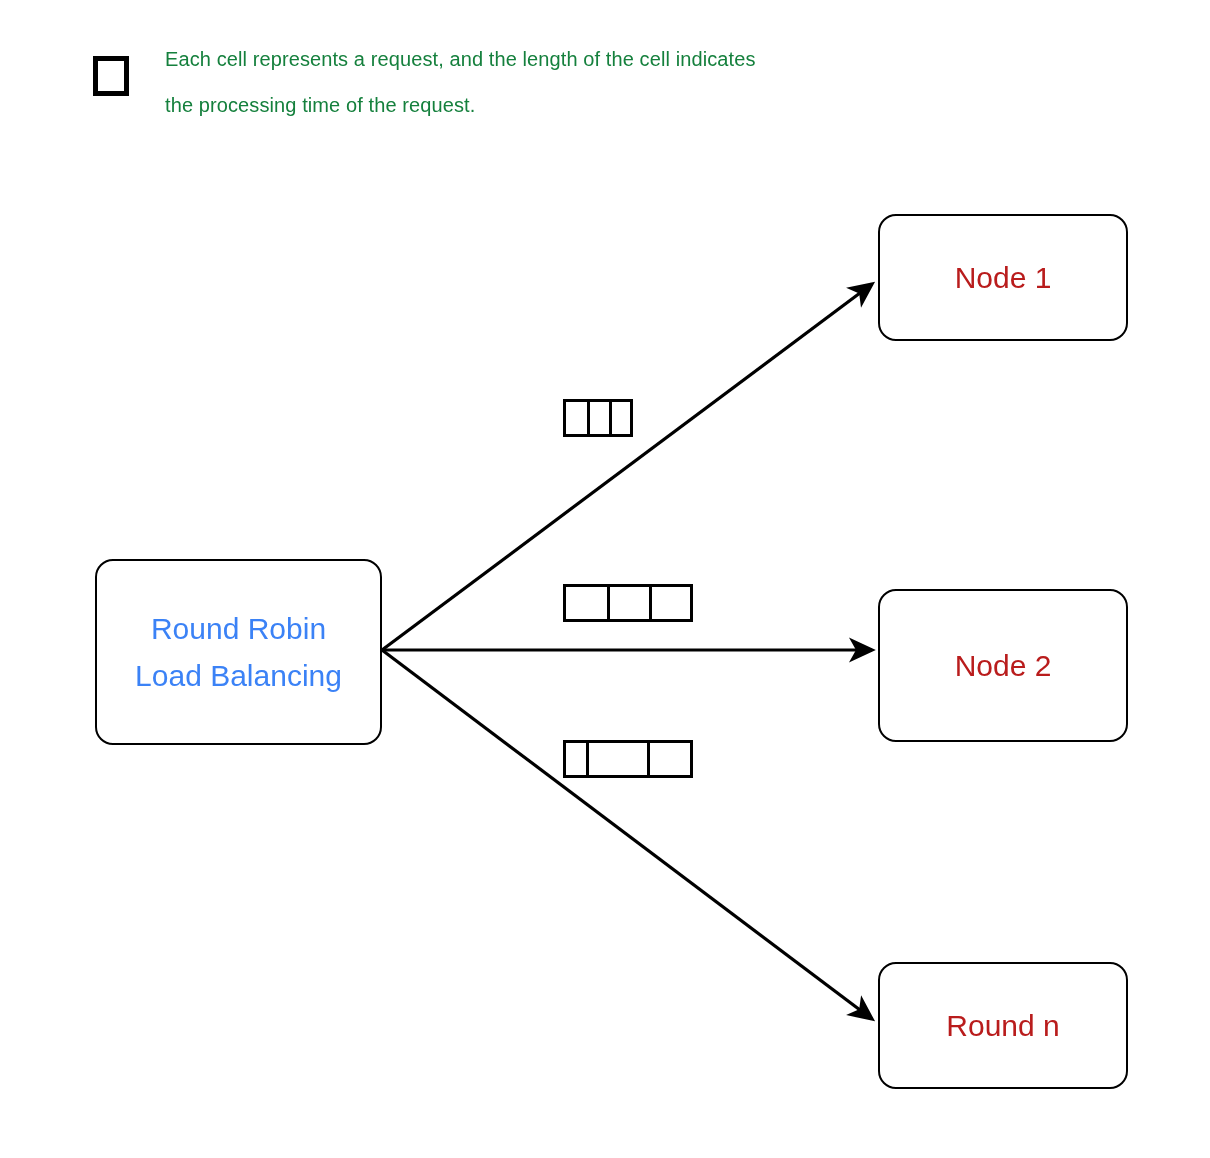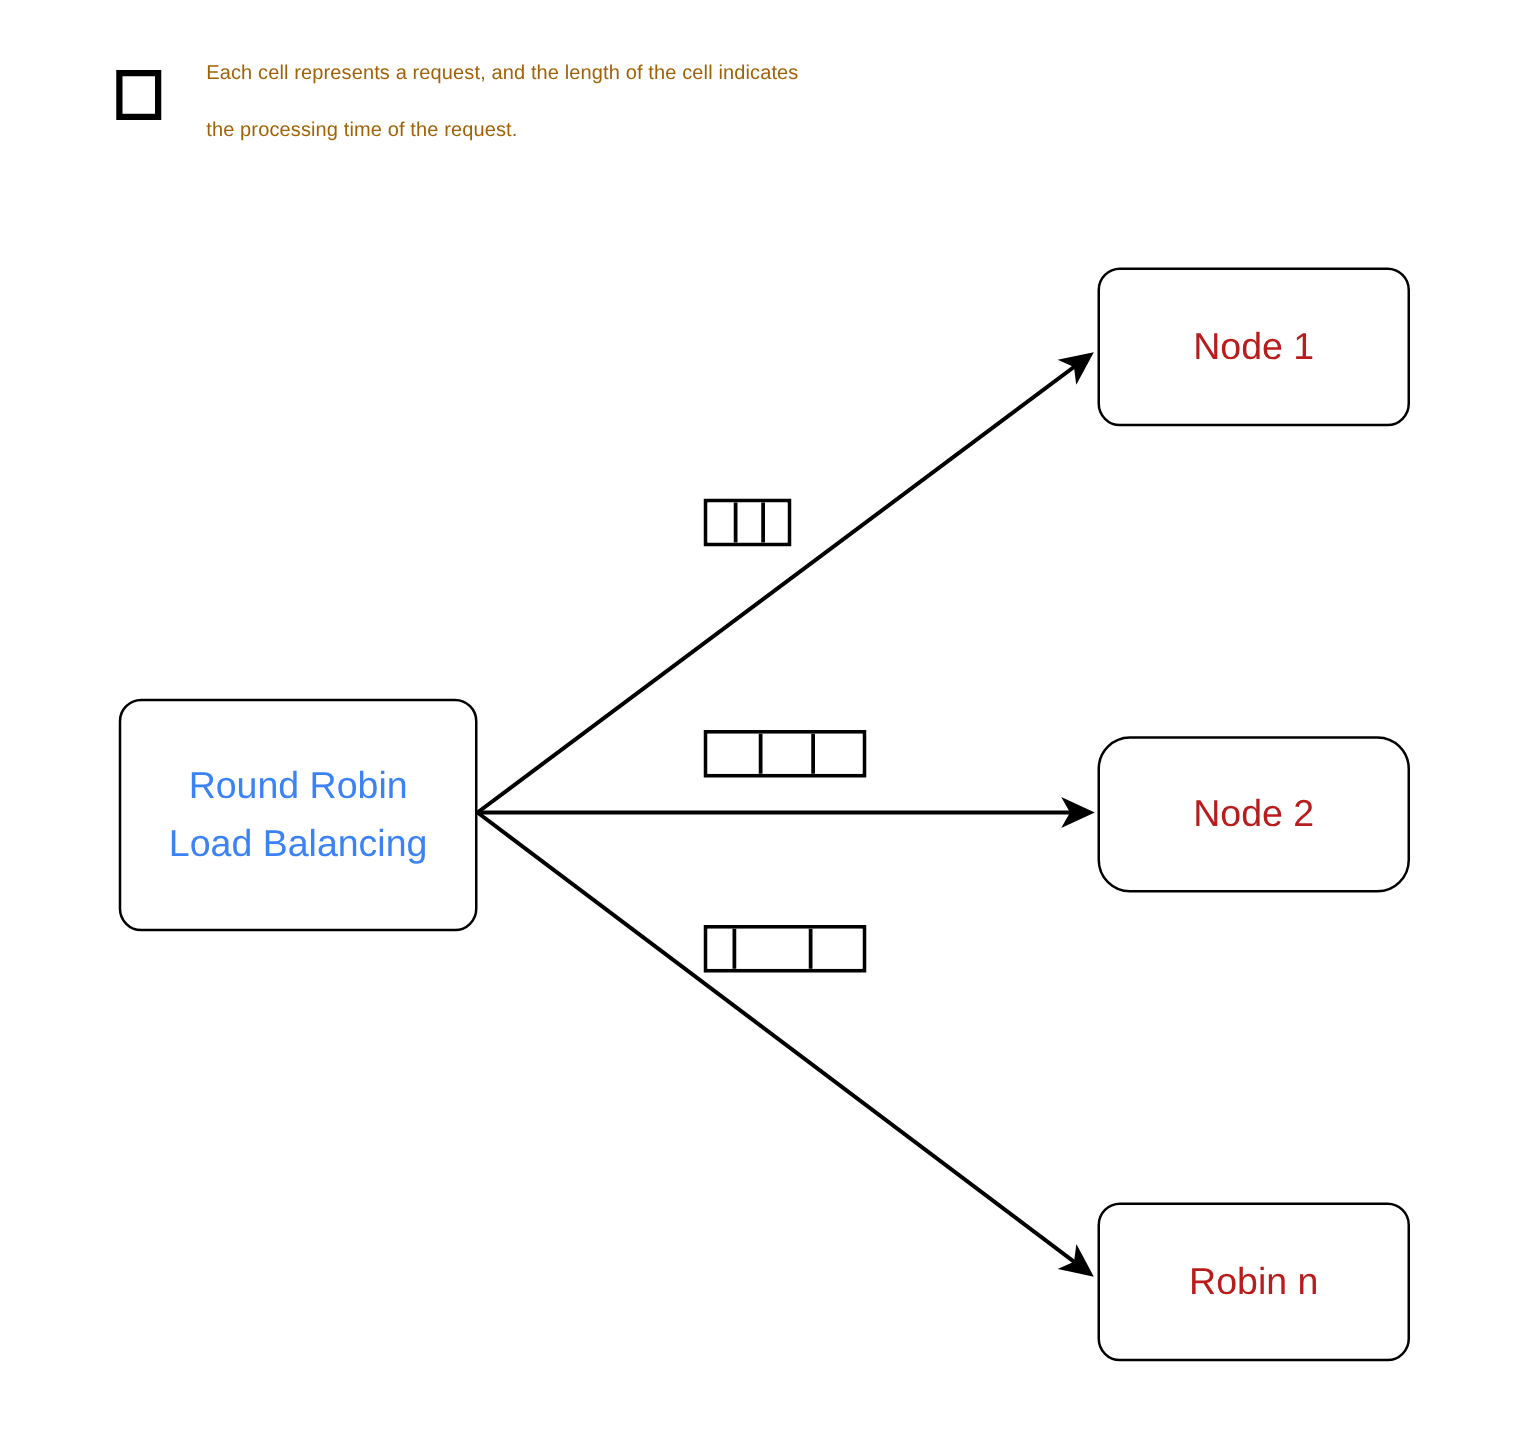--- a/index.html
+++ b/index.html
@@ -43,8 +43,8 @@
     left: 72px;
     top: 0px;
     width: 800px;
-    color: #a16207;
-    font-size: 16px;
+    color: #15803d;
+    font-size: 20px;
     line-height: 46px;
     letter-spacing: 0.1px;
     white-space: pre-line;

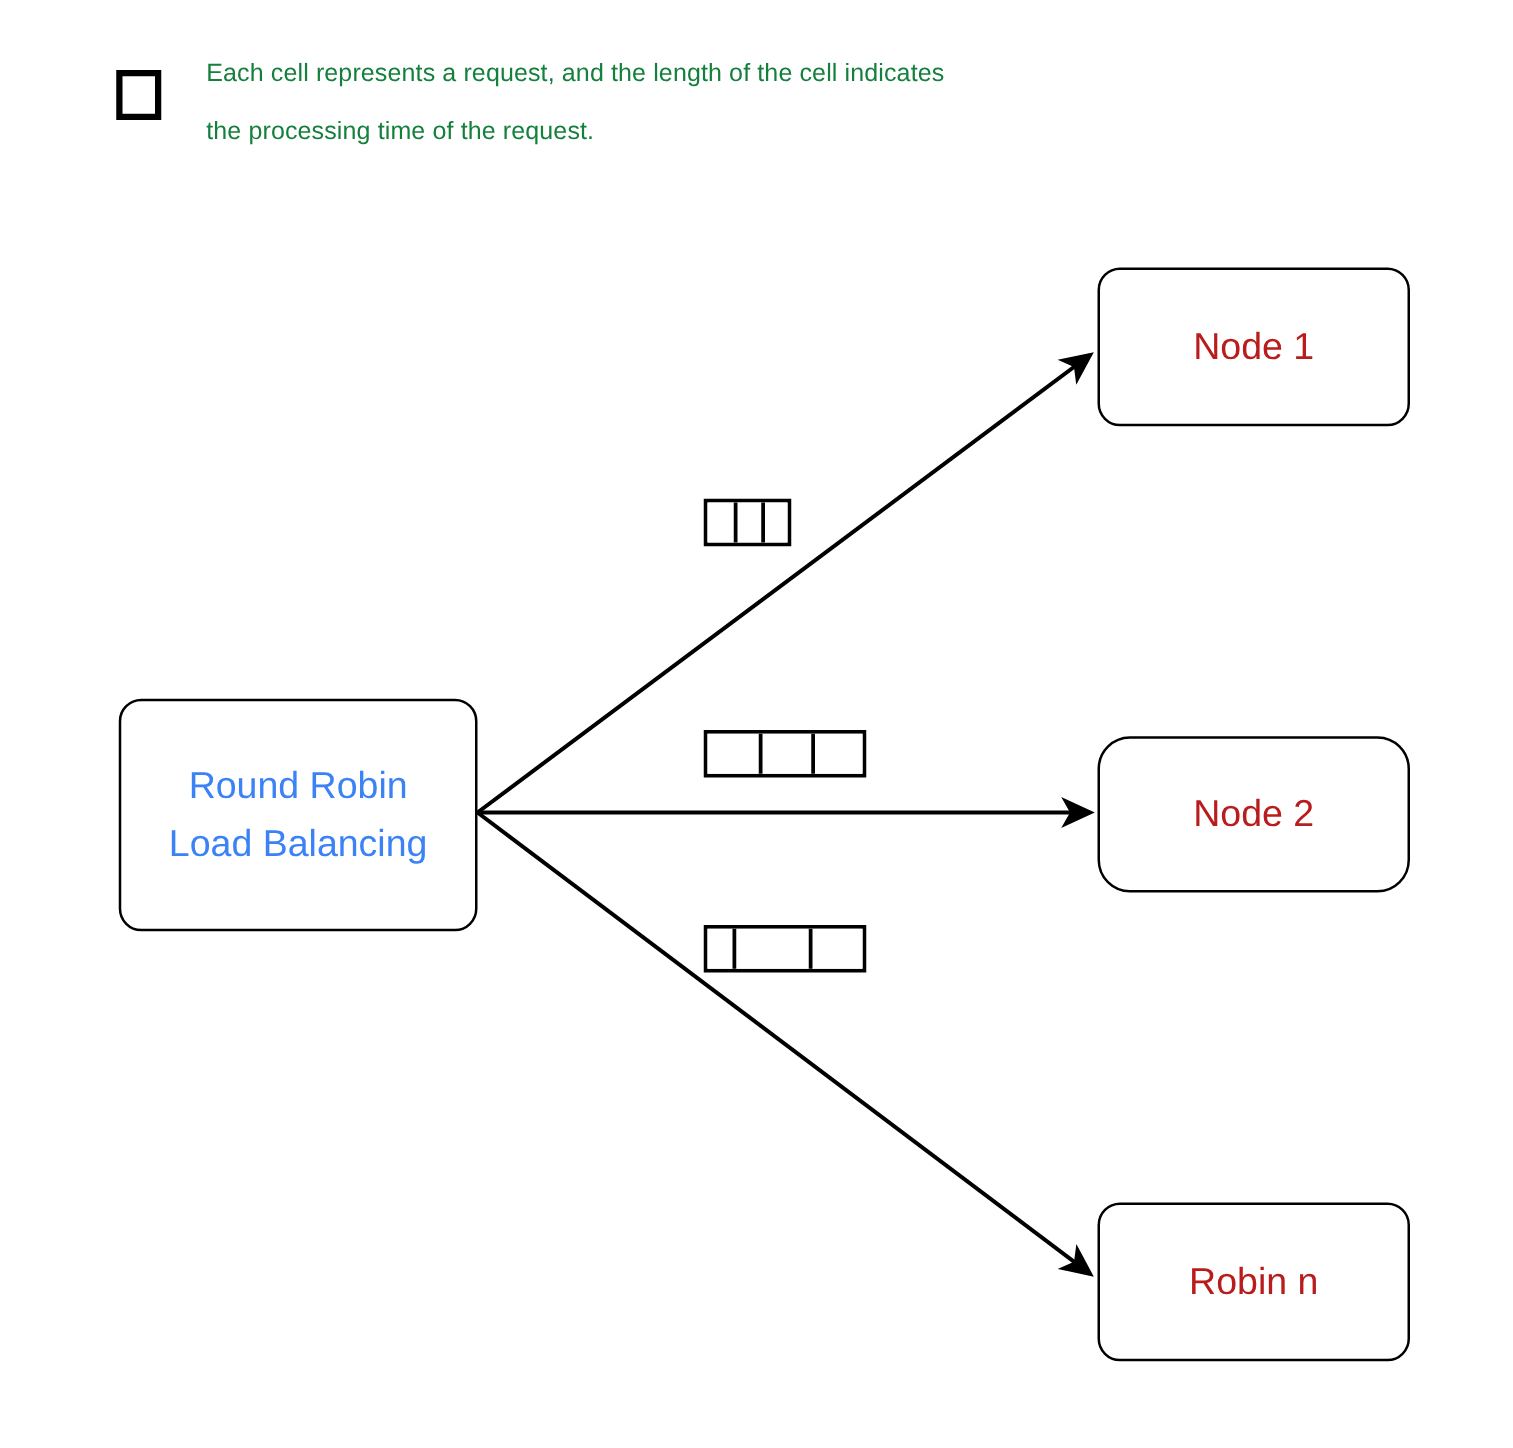--- a/index.html
+++ b/index.html
@@ -80,7 +80,7 @@
     white-space: pre-line;
   }
   #node1-box { left: 878px; top: 214px;  width: 250px; height: 127px; }
-  #node2-box { left: 878px; top: 589px;  width: 250px; height: 125px; border-radius: 26px; }
+  #node2-box { left: 878px; top: 589px;  width: 250px; height: 153px; }
   #noden-box { left: 878px; top: 962px;  width: 250px; height: 127px; }
 
   

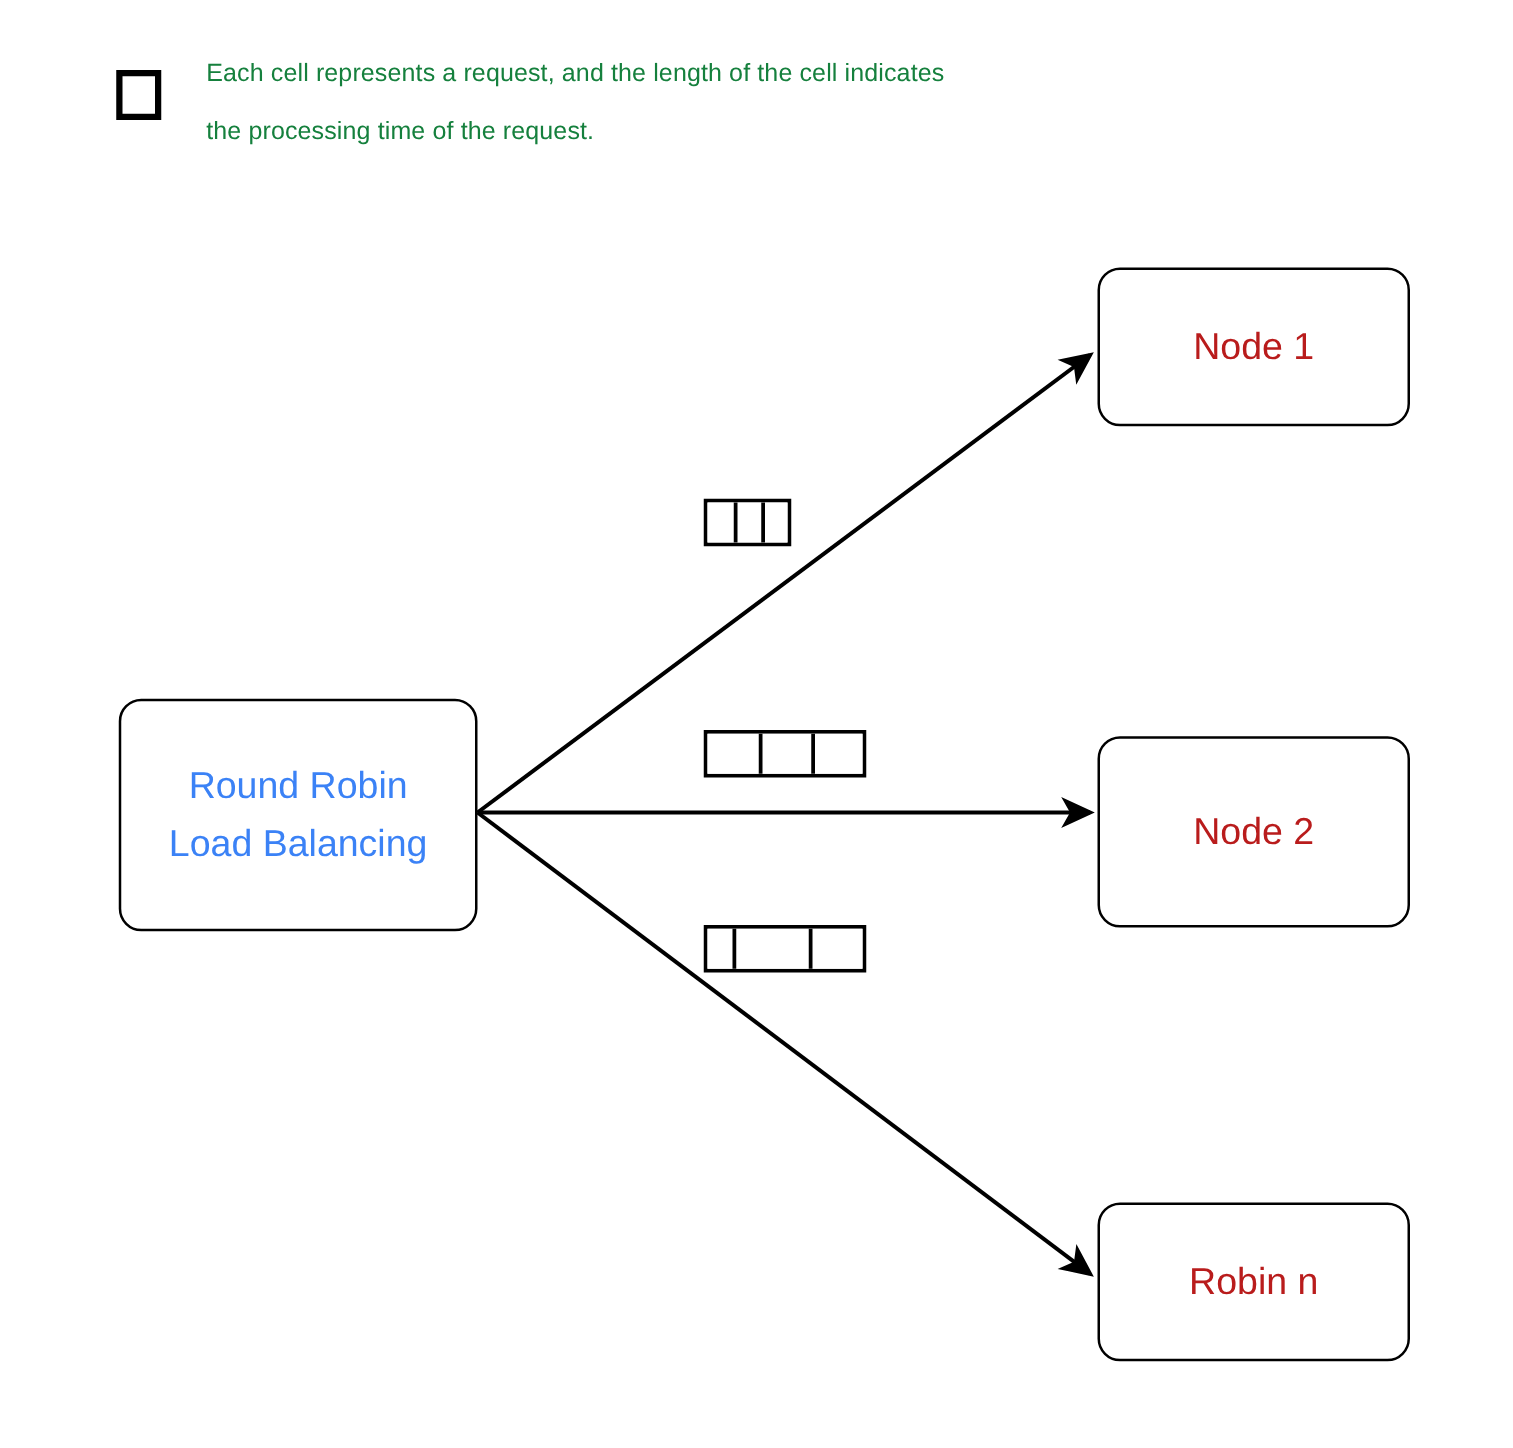--- a/index.html
+++ b/index.html
@@ -171,7 +171,7 @@
   </div>
 
   <div class="node-box" id="noden-box">
-    <span class="node-label">Robin n</span>
+    <span class="node-label">Round n</span>
   </div>
 
 </div>

